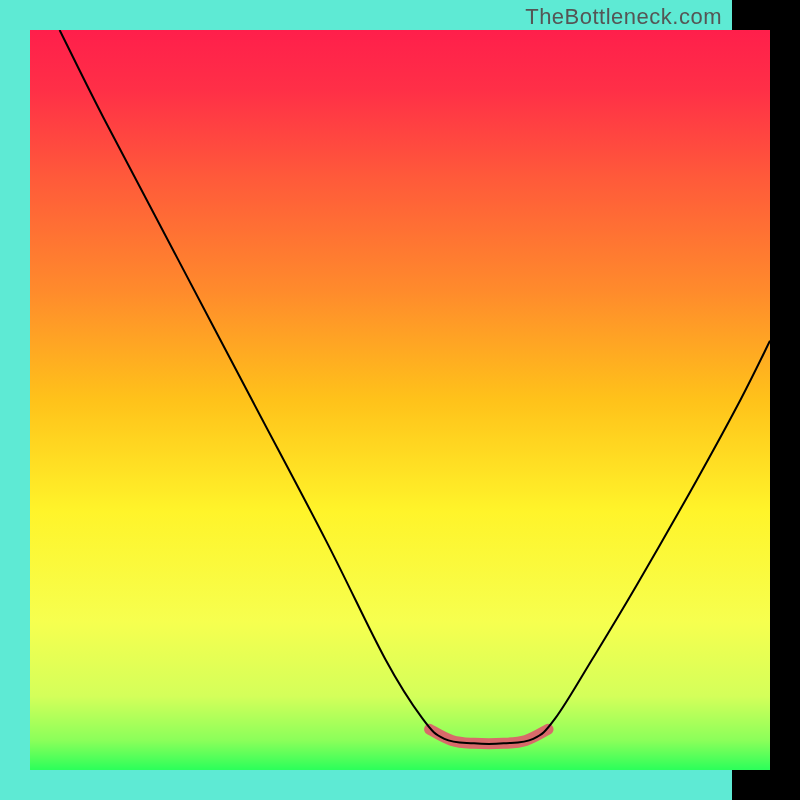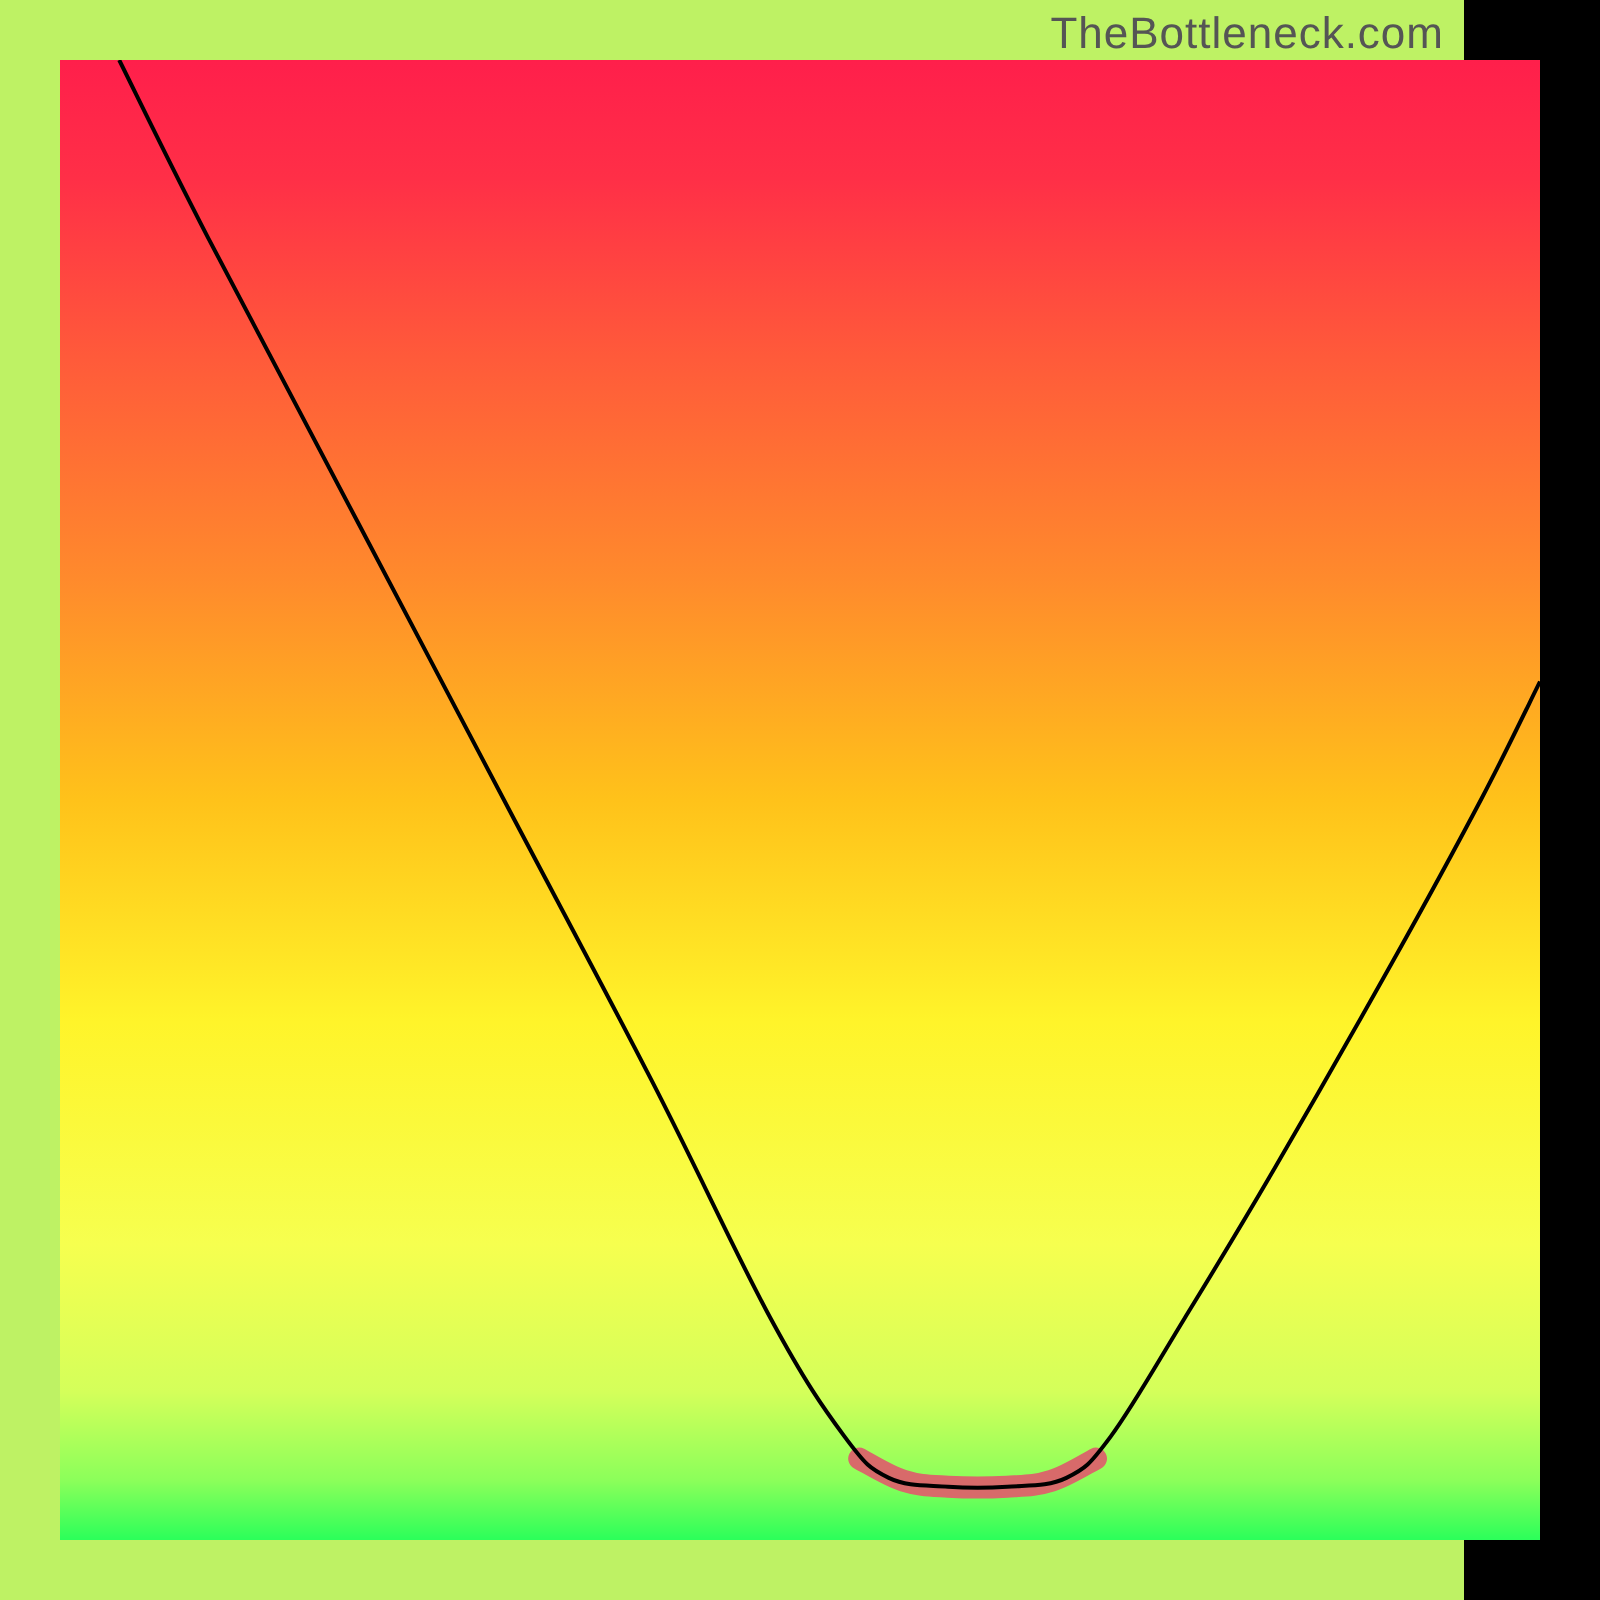--- a/index.html
+++ b/index.html
@@ -15,7 +15,7 @@
     position: relative;
     width: 732px;
     height: 800px;
-    background: #bef264;
+    background: #5eead4;
   }
   .watermark {
     position: absolute;

